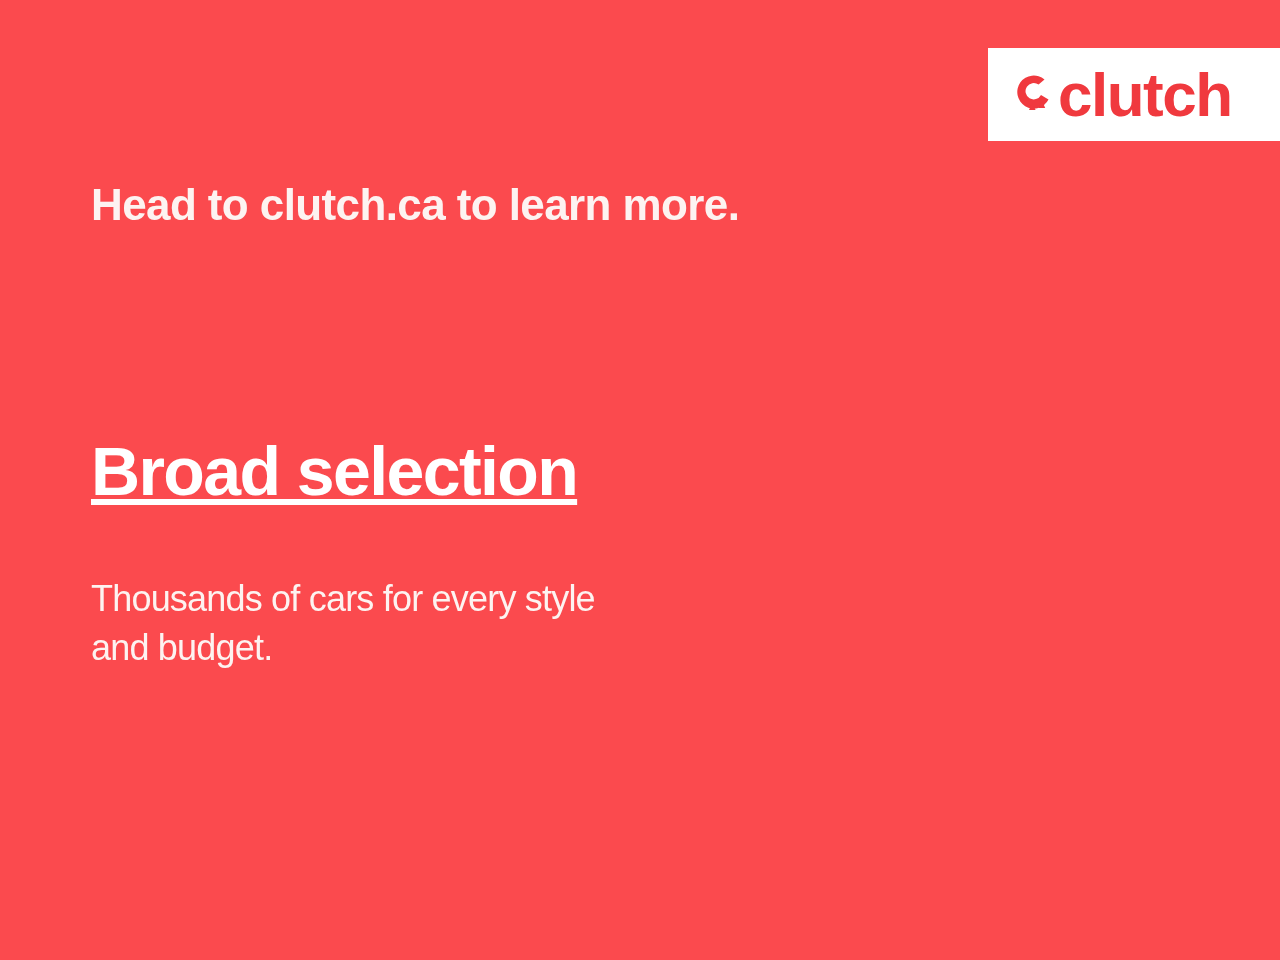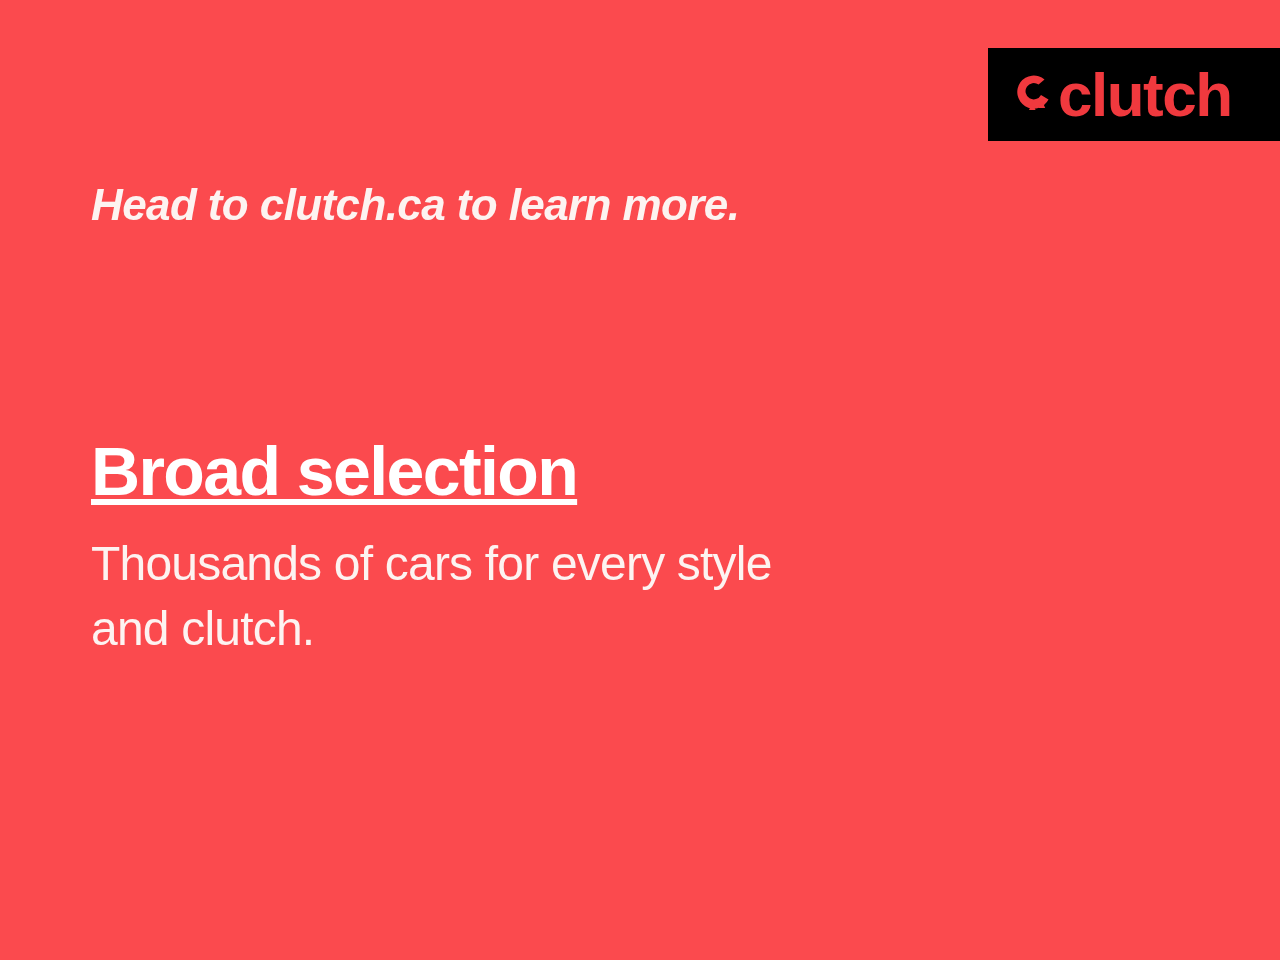--- a/index.html
+++ b/index.html
@@ -30,7 +30,7 @@
     top: 48px;
     width: 292px;
     height: 93px;
-    background: #000000;
+    background: #ffffff;
     display: flex;
     align-items: center;
     justify-content: flex-start;

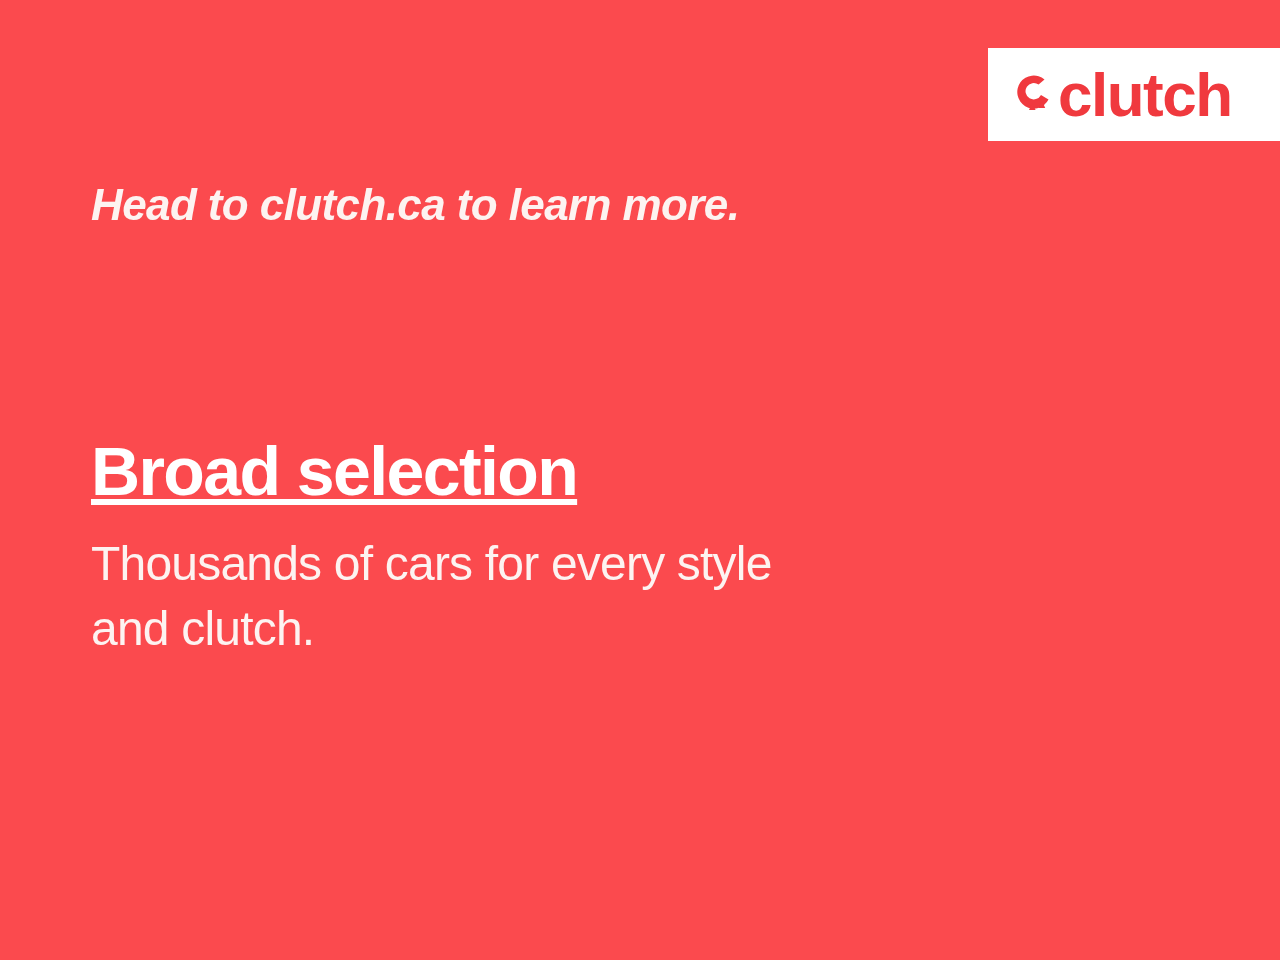--- a/index.html
+++ b/index.html
@@ -75,7 +75,6 @@
     color: #FDF3F1;
     line-height: 1.1;
     white-space: nowrap;
-    font-style: italic;
   }
 
   #headline {

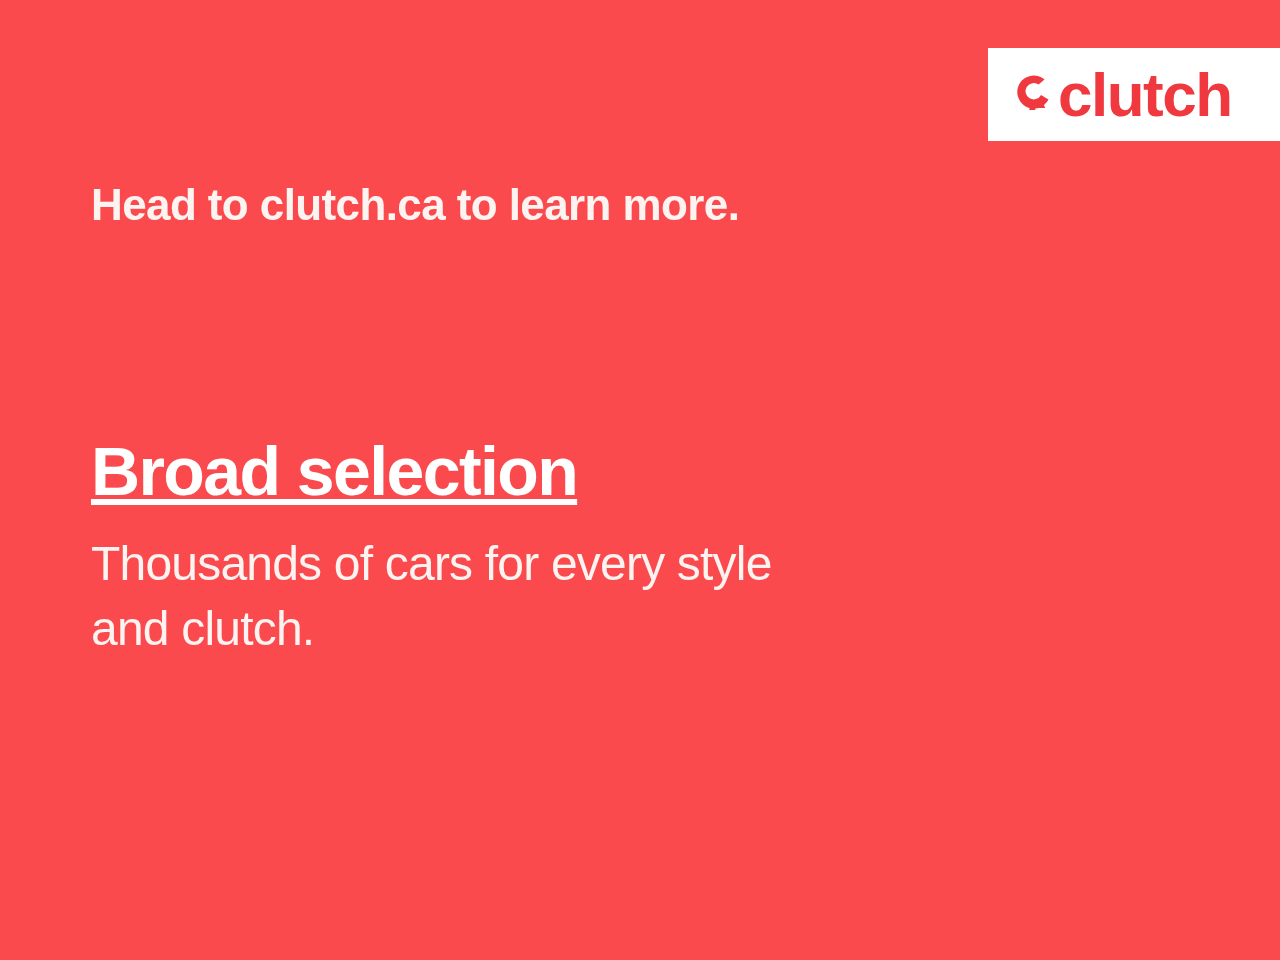--- a/index.html
+++ b/index.html
@@ -93,8 +93,8 @@
   #subhead {
     position: absolute;
     left: 91px;
-    top: 532px;
-    font-size: 48px;
+    top: 575px;
+    font-size: 36px;
     font-weight: normal;
     letter-spacing: -0.8px;
     color: #FDF3F1;

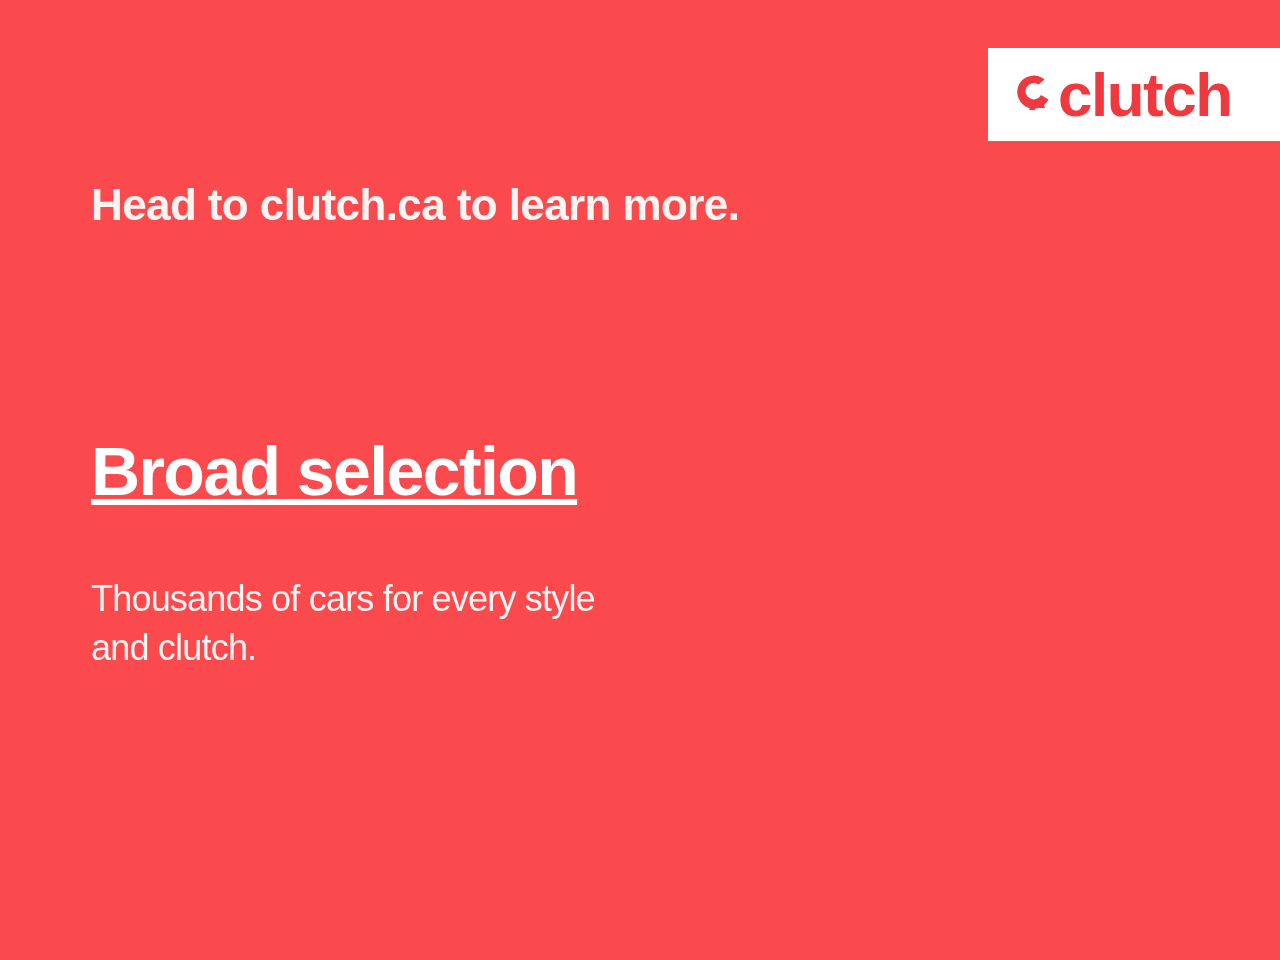--- a/index.html
+++ b/index.html
@@ -129,7 +129,7 @@
 
   <div id="subhead">
     <span class="sub-line">Thousands of cars for every style</span>
-    <span class="sub-line">and clutch.</span>
+    <span class="sub-line">and budget.</span>
   </div>
 
 </div>

